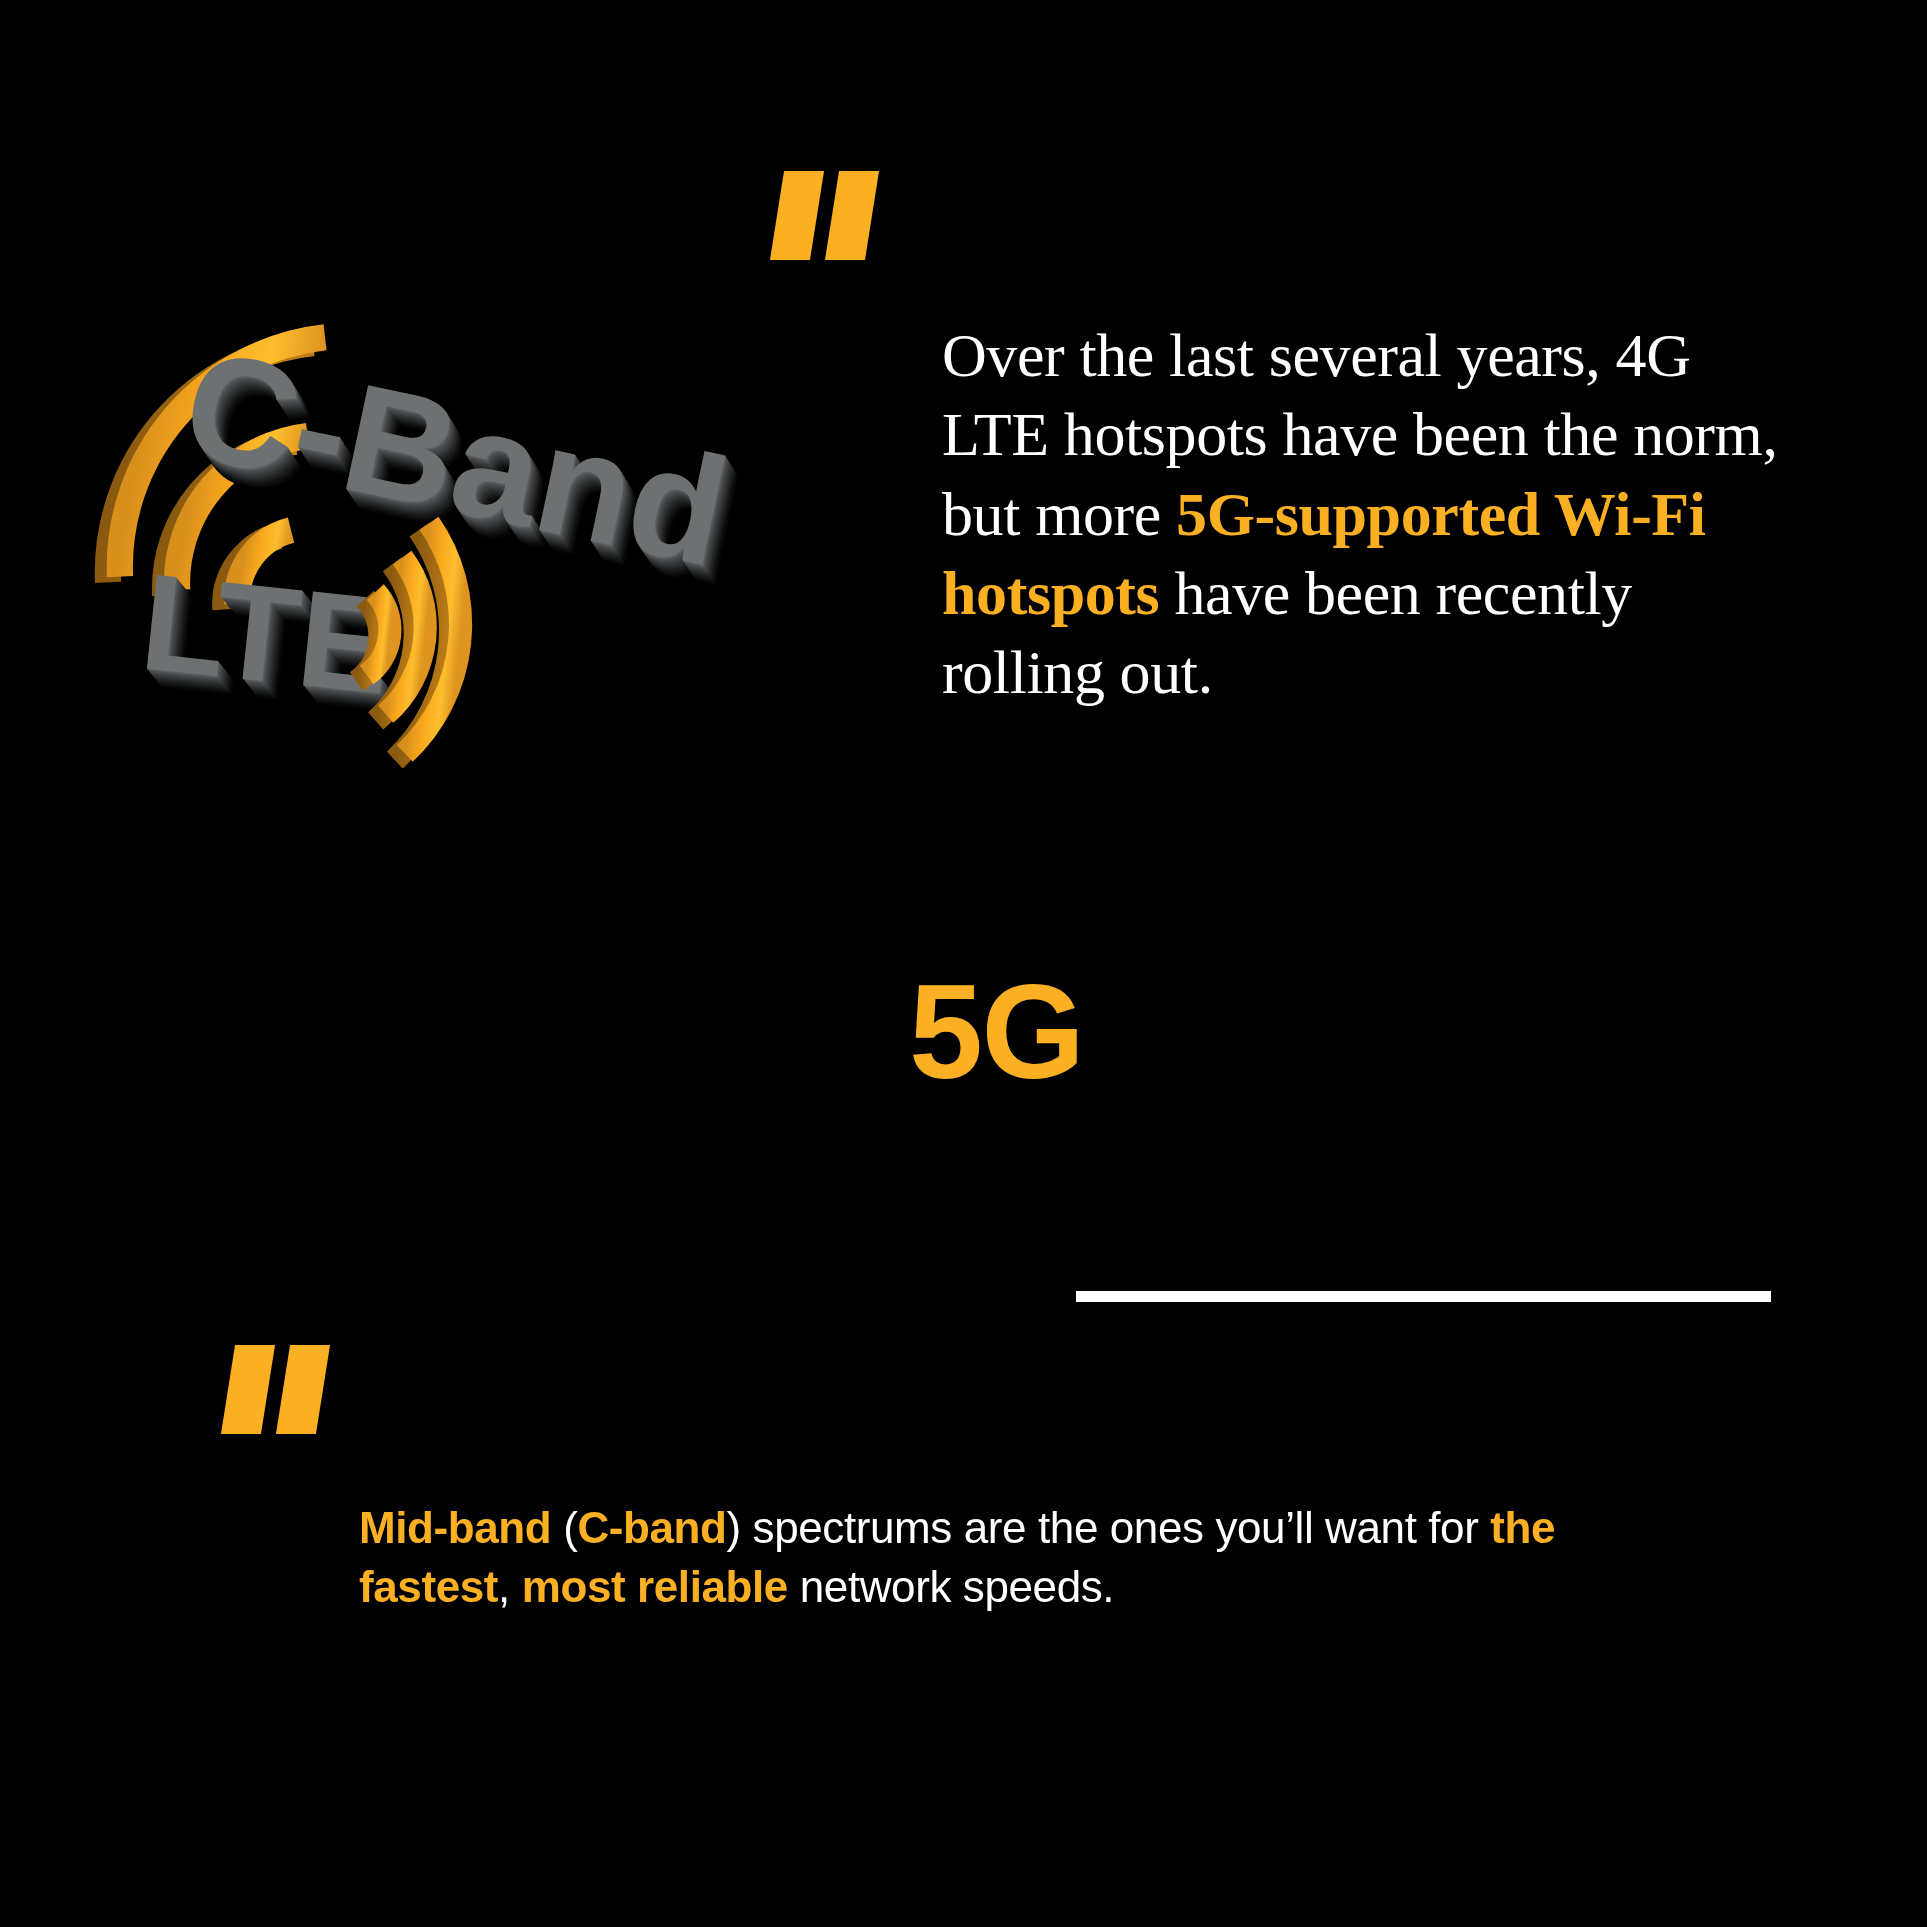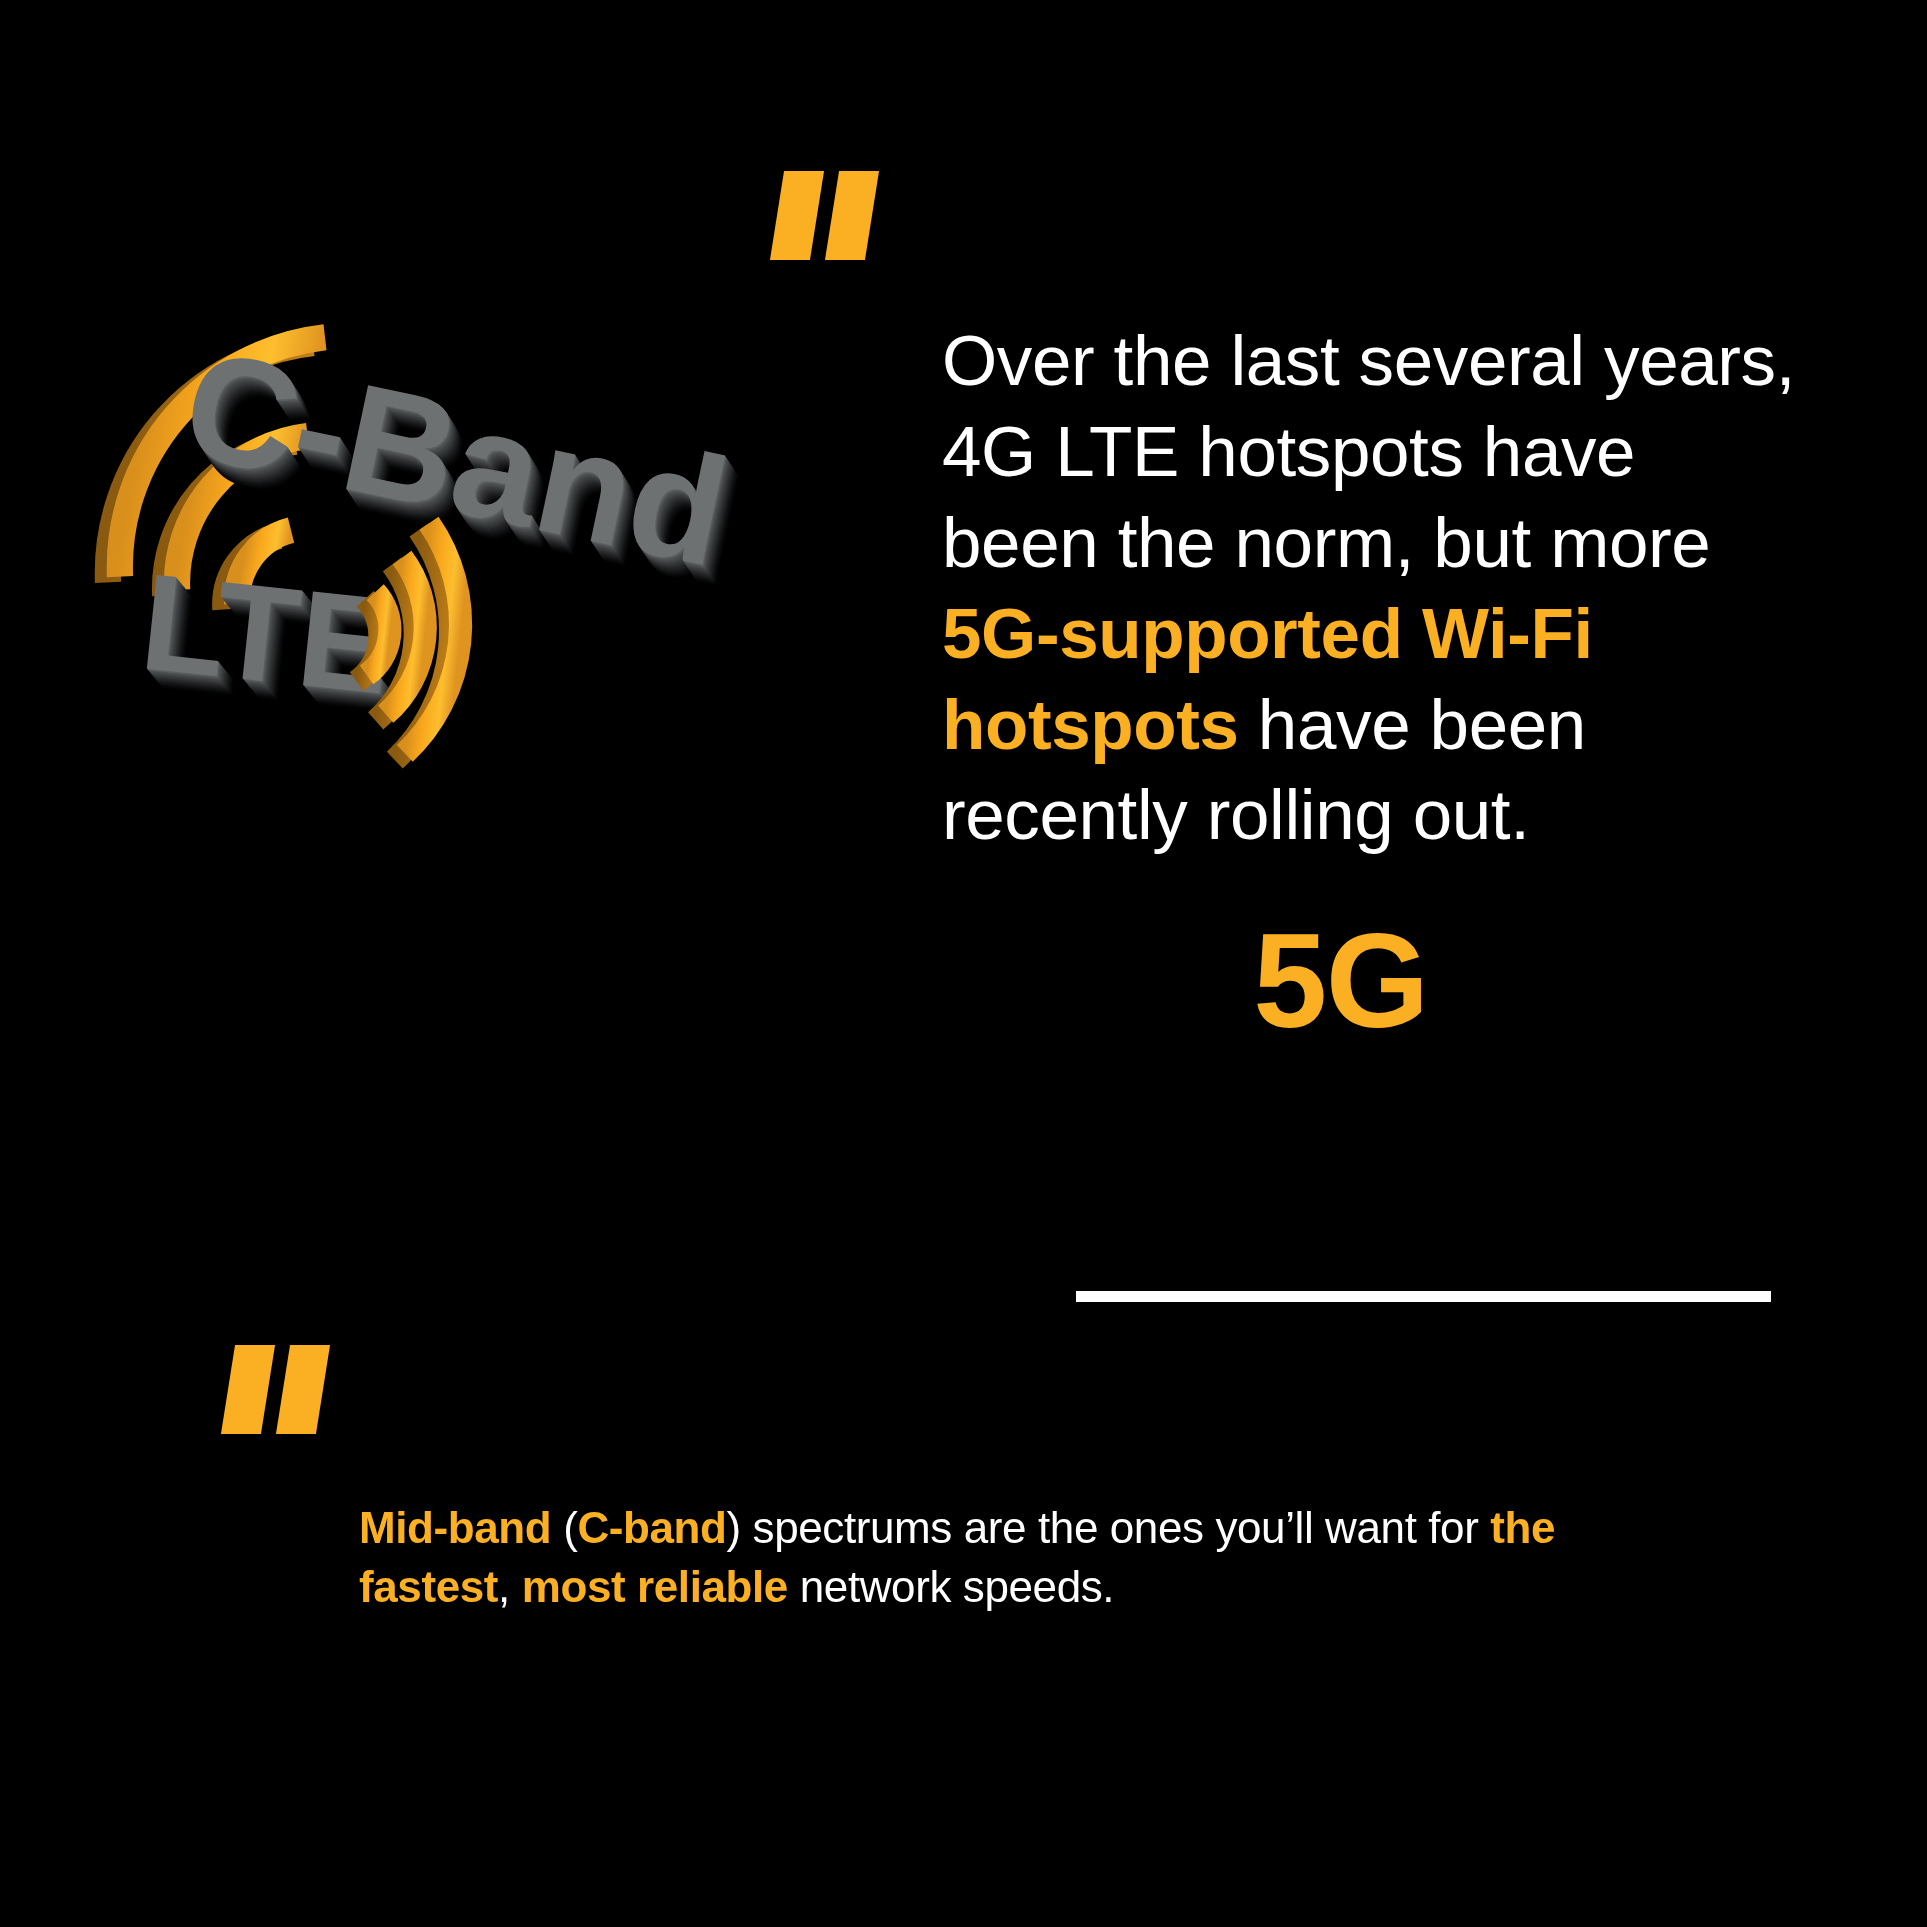--- a/index.html
+++ b/index.html
@@ -19,9 +19,9 @@
   
   #top-paragraph{
     position:absolute;left:942px;top:316px;width:855px;
-    color:#ffffff;font-size:71px;line-height:1.28;
+    color:#ffffff;font-size:62px;line-height:1.28;
     font-weight:400;letter-spacing:-0.4px;
-    font-family:Liberation Sans, sans-serif;
+    font-family:Liberation Serif, serif;
   }
   #top-paragraph .hl{color:#FBB024;font-weight:bold;}
 

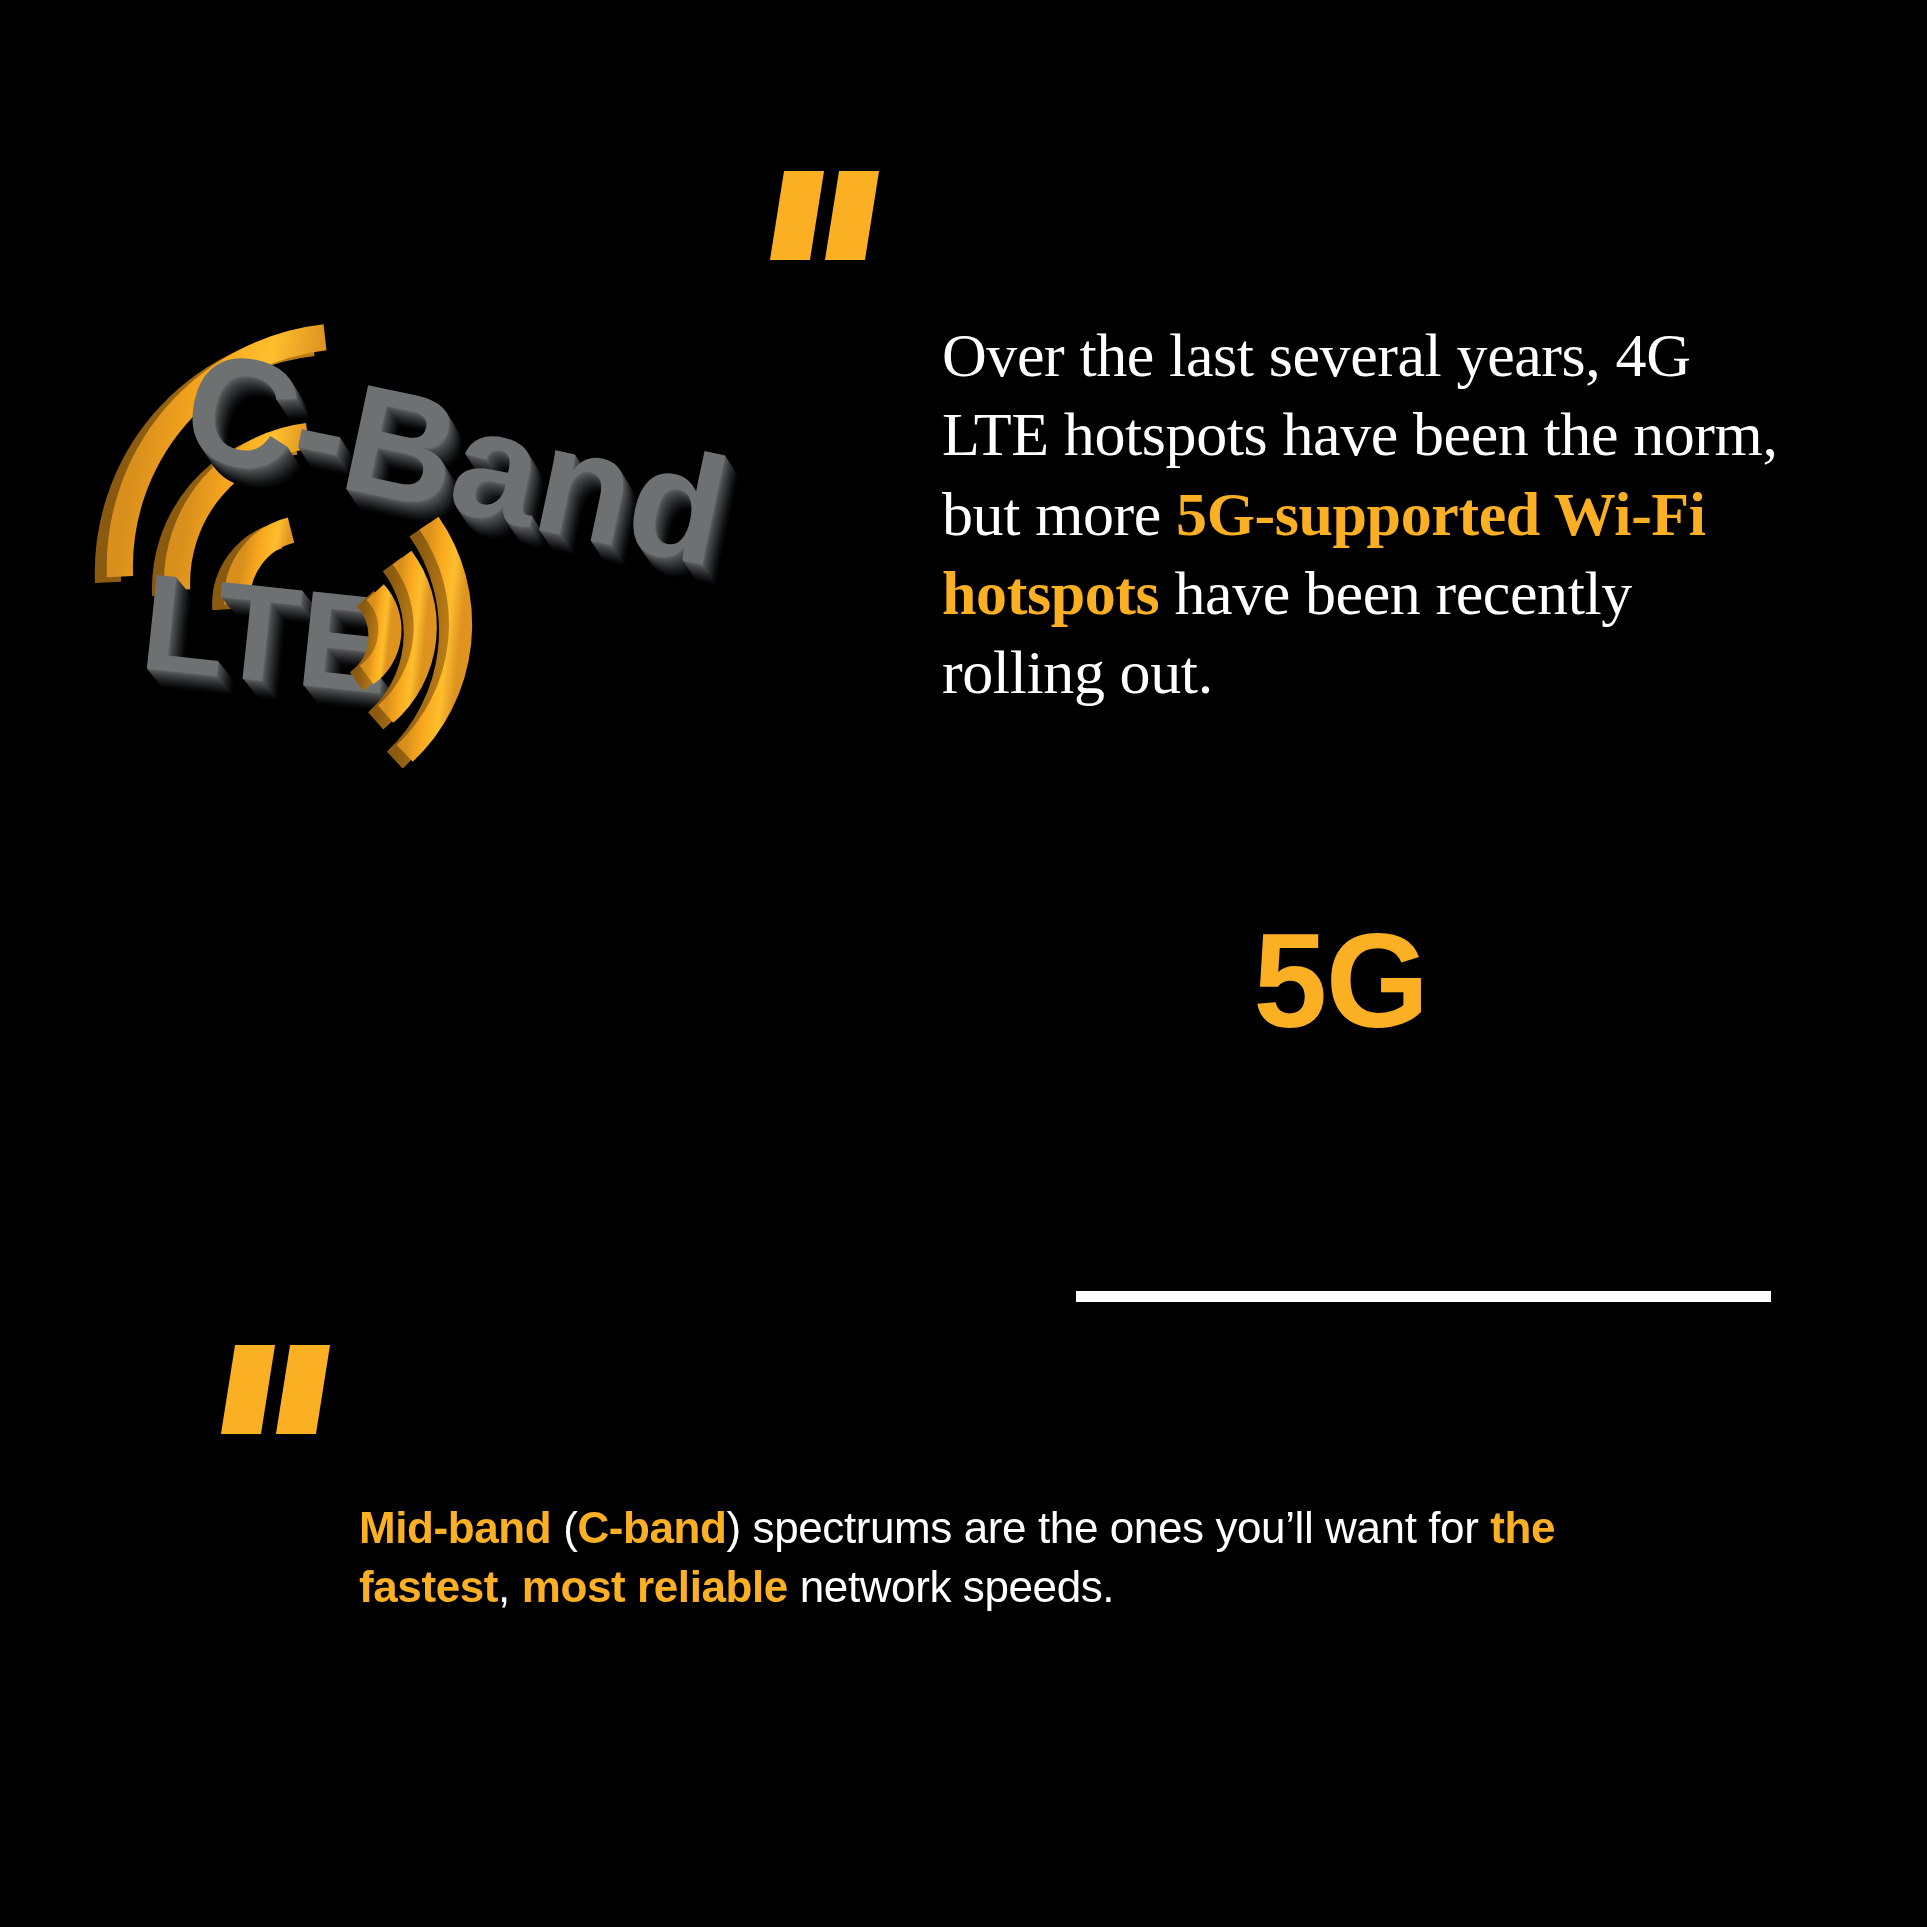--- a/index.html
+++ b/index.html
@@ -26,7 +26,7 @@
   #top-paragraph .hl{color:#FBB024;font-weight:bold;}
 
   
-  #heading-block{position:absolute;left:909px;top:916px;width:863px;text-align:center;}
+  #heading-block{position:absolute;left:909px;top:967px;width:863px;text-align:left;}
   #heading-line1,#heading-line2{
     color:#FBB024;font-weight:bold;line-height:0.98;
     font-family:"Liberation Sans Narrow","Liberation Sans",sans-serif;

